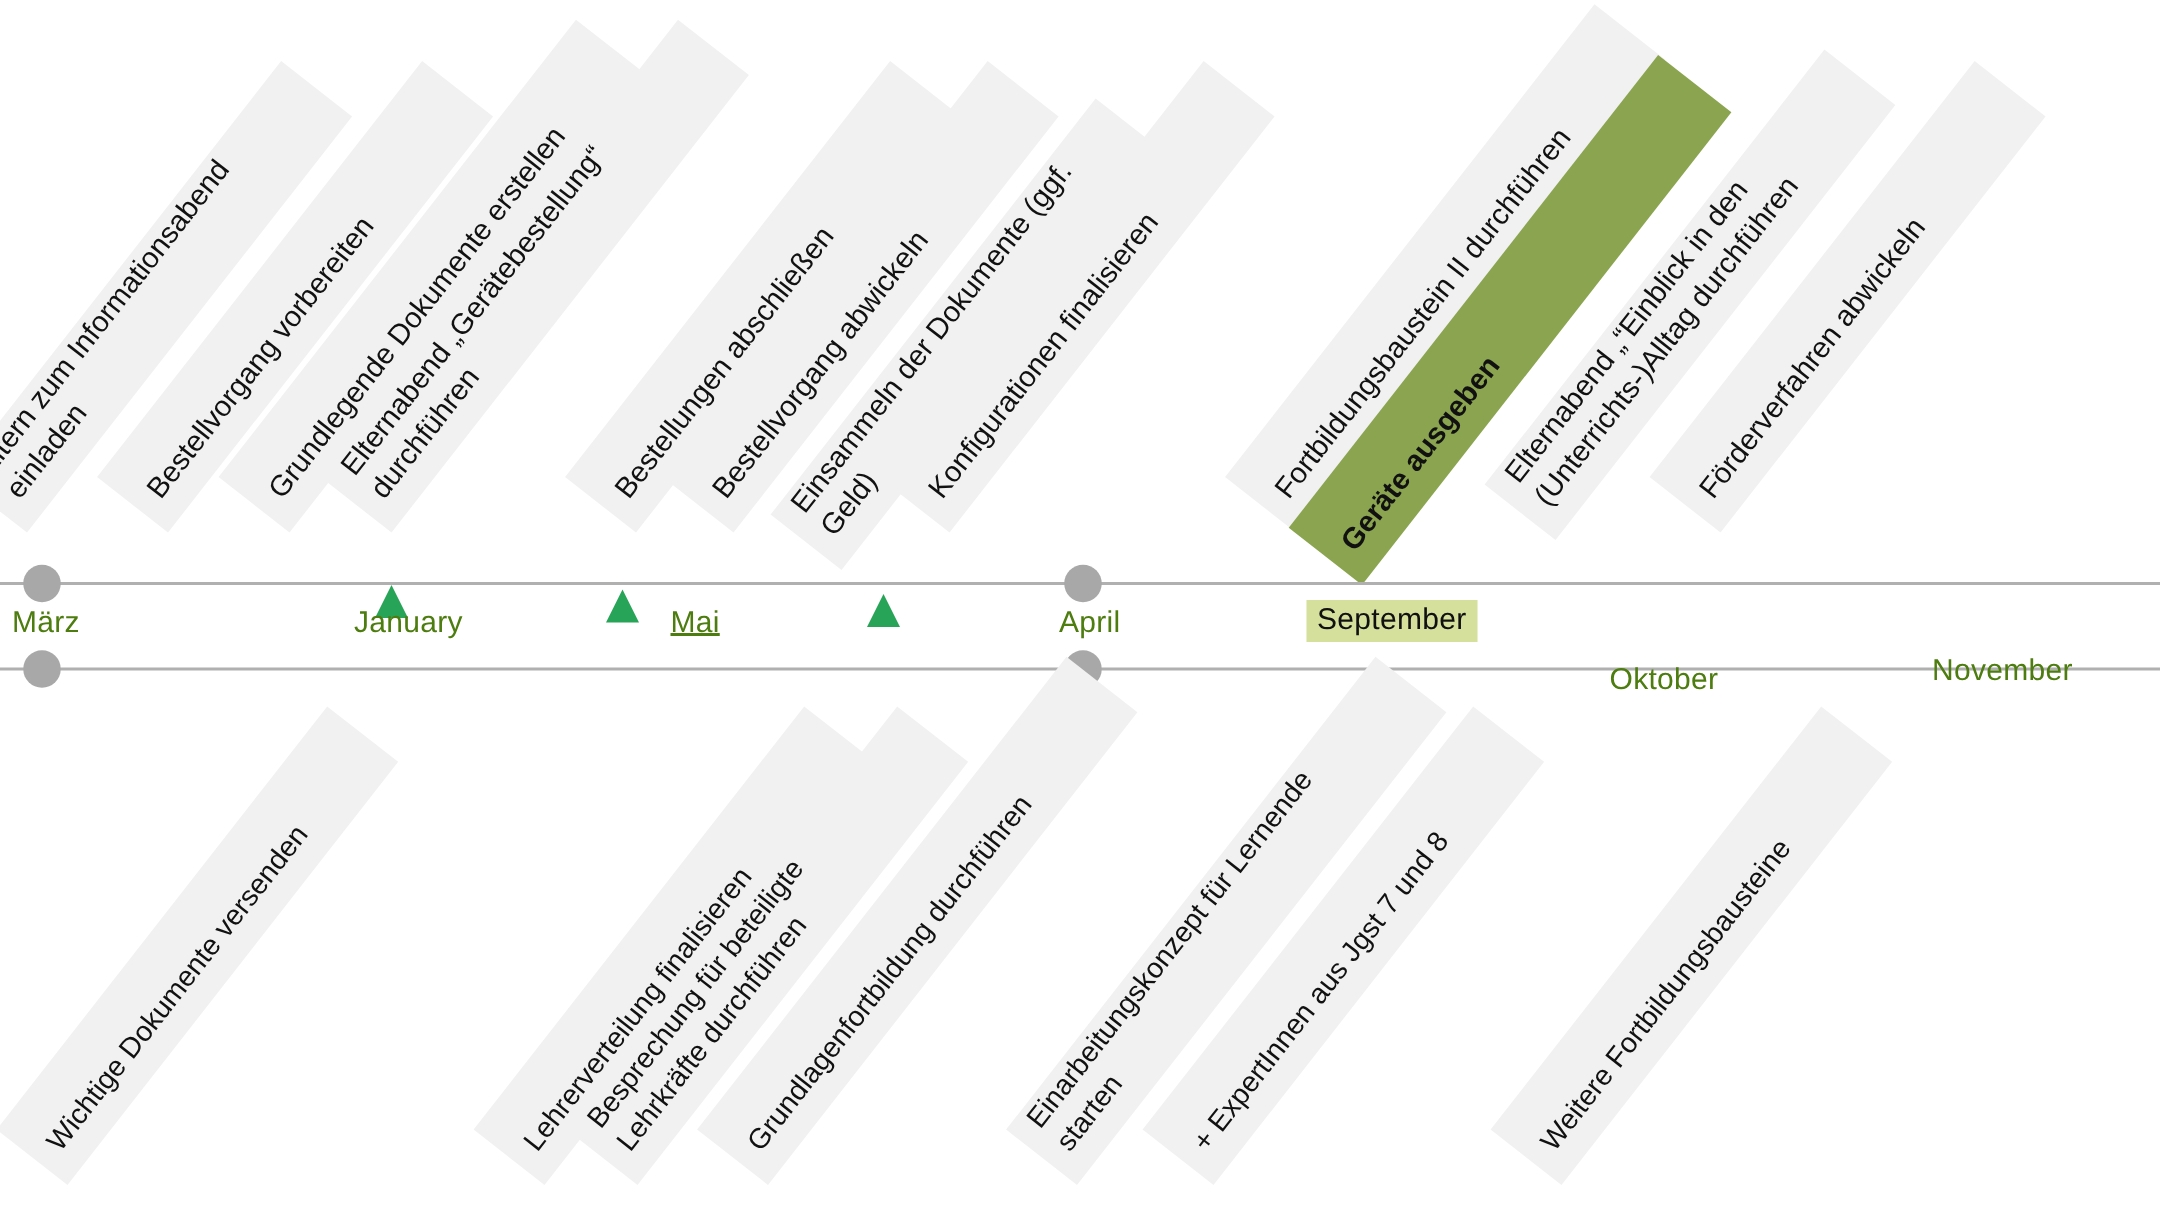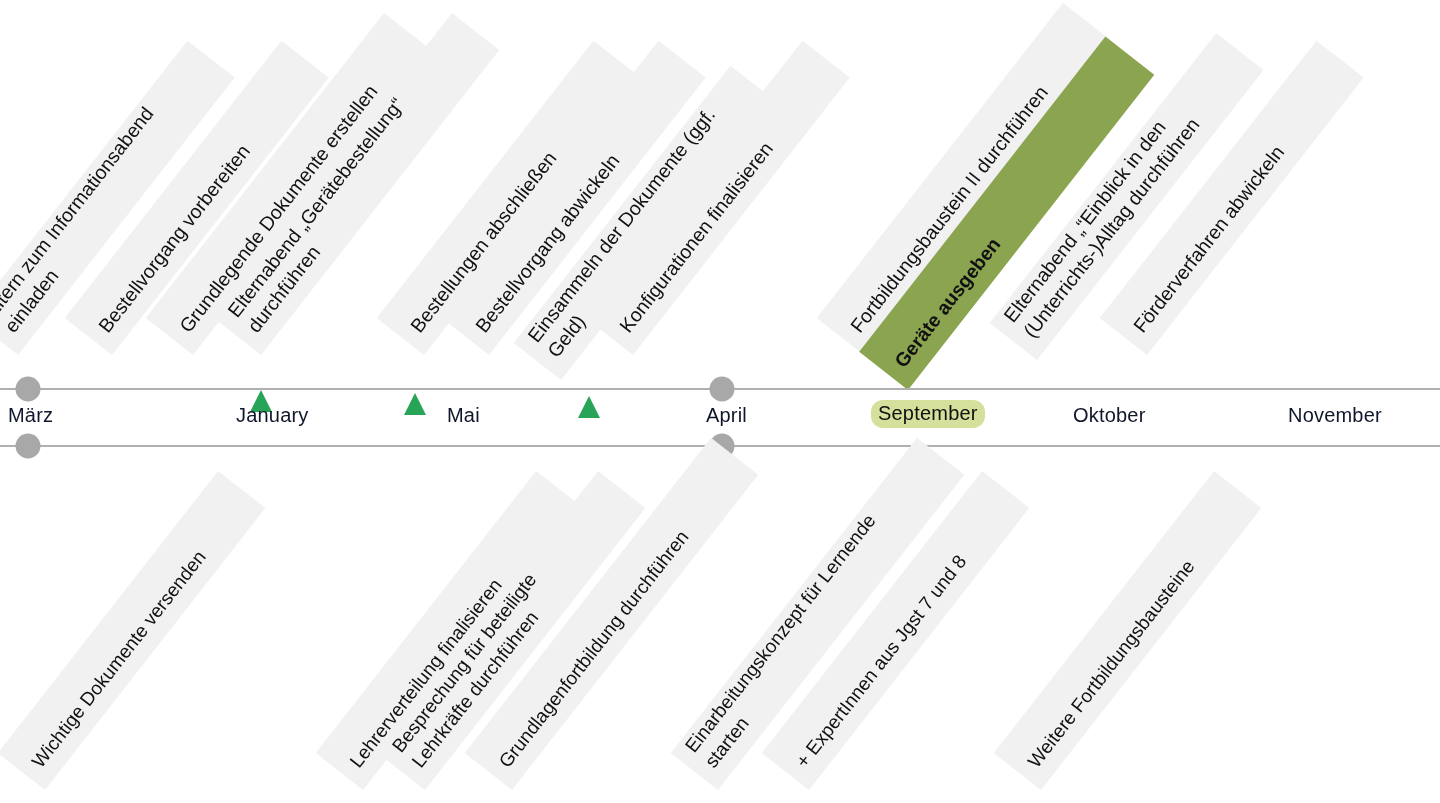--- a/index.html
+++ b/index.html
@@ -45,7 +45,7 @@
     position: absolute;
     top: 404px;
     font-size: 20px;
-    color: #0f172a;
+    color: #4d7c0f;
     letter-spacing: 0.2px;
     white-space: nowrap;
     line-height: 22px;

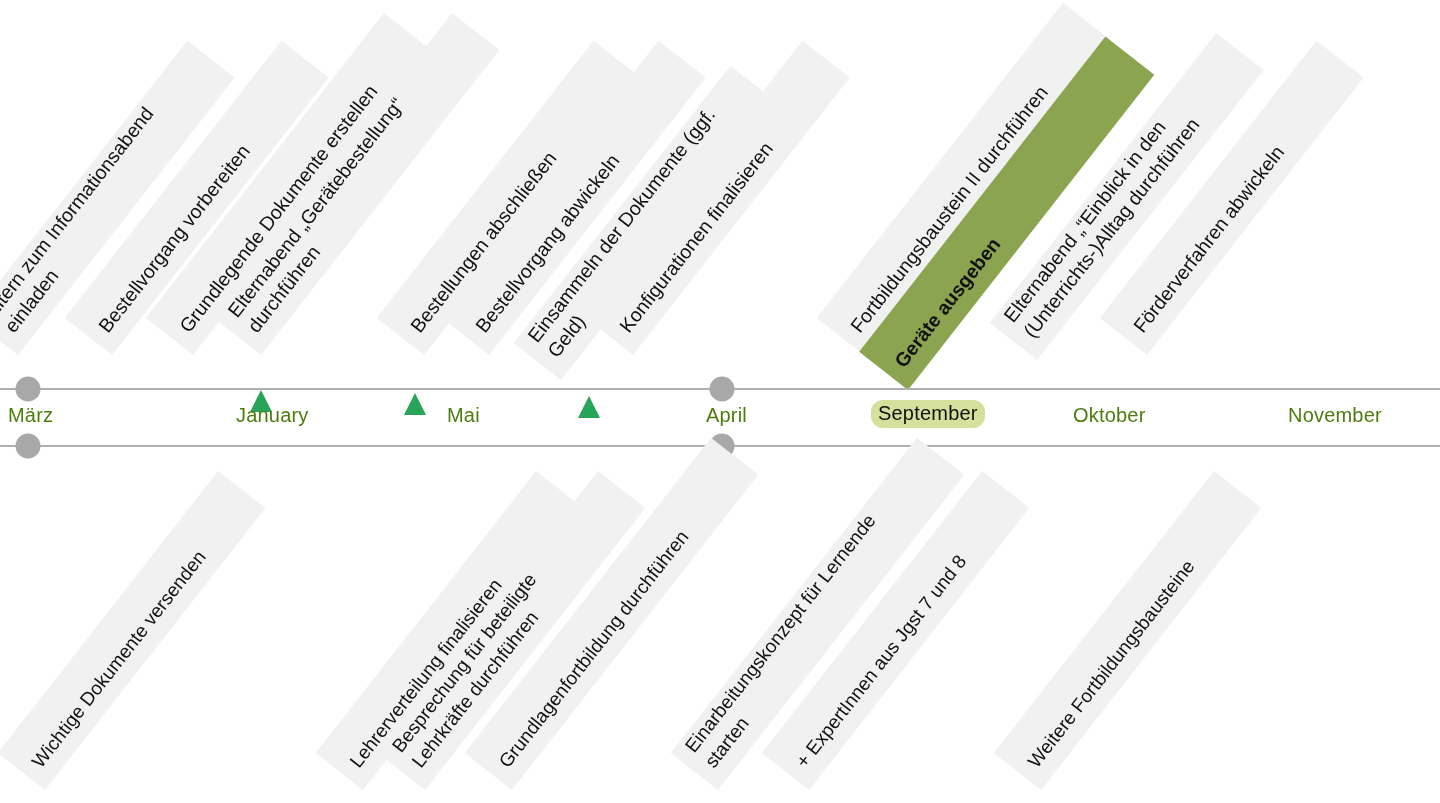--- a/index.html
+++ b/index.html
@@ -158,7 +158,7 @@
   <div id="layer-months">
       <div class="month" style="left: 8px;">März</div>
       <div class="month" style="left: 236px;">January</div>
-      <div class="month" style="left: 447px;">Mai</div>
+      <div class="month" style="left: 447px; text-decoration: underline;">Mai</div>
       <div class="month" style="left: 706px;">April</div>
       <div class="month highlight" style="left: 871px;">September</div>
       <div class="month" style="left: 1073px;">Oktober</div>

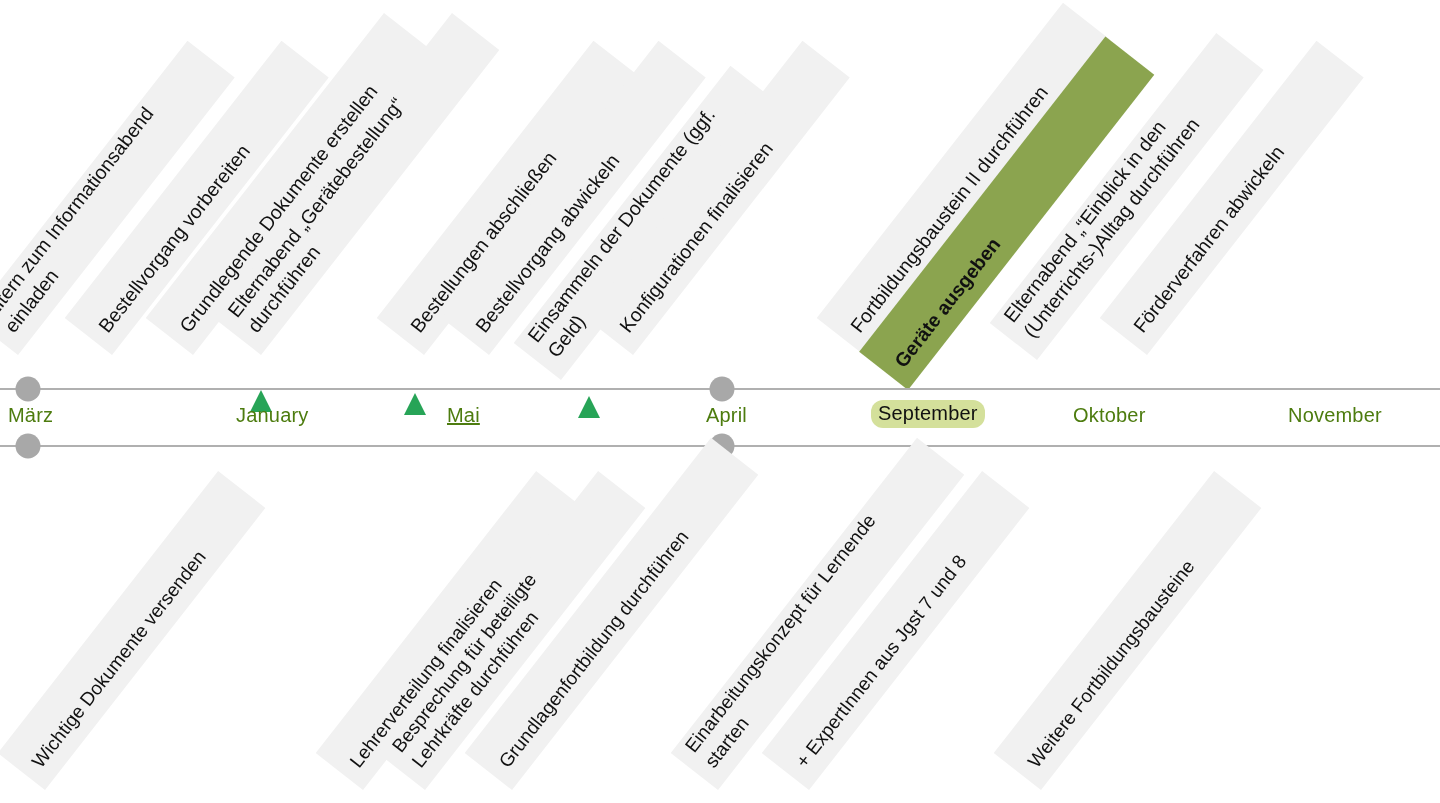--- a/index.html
+++ b/index.html
@@ -55,7 +55,6 @@
     background: #d4e09b;
     padding: 2px 7px 4px 7px;
     top: 400px;
-    border-radius: 12px;
   }
 
   

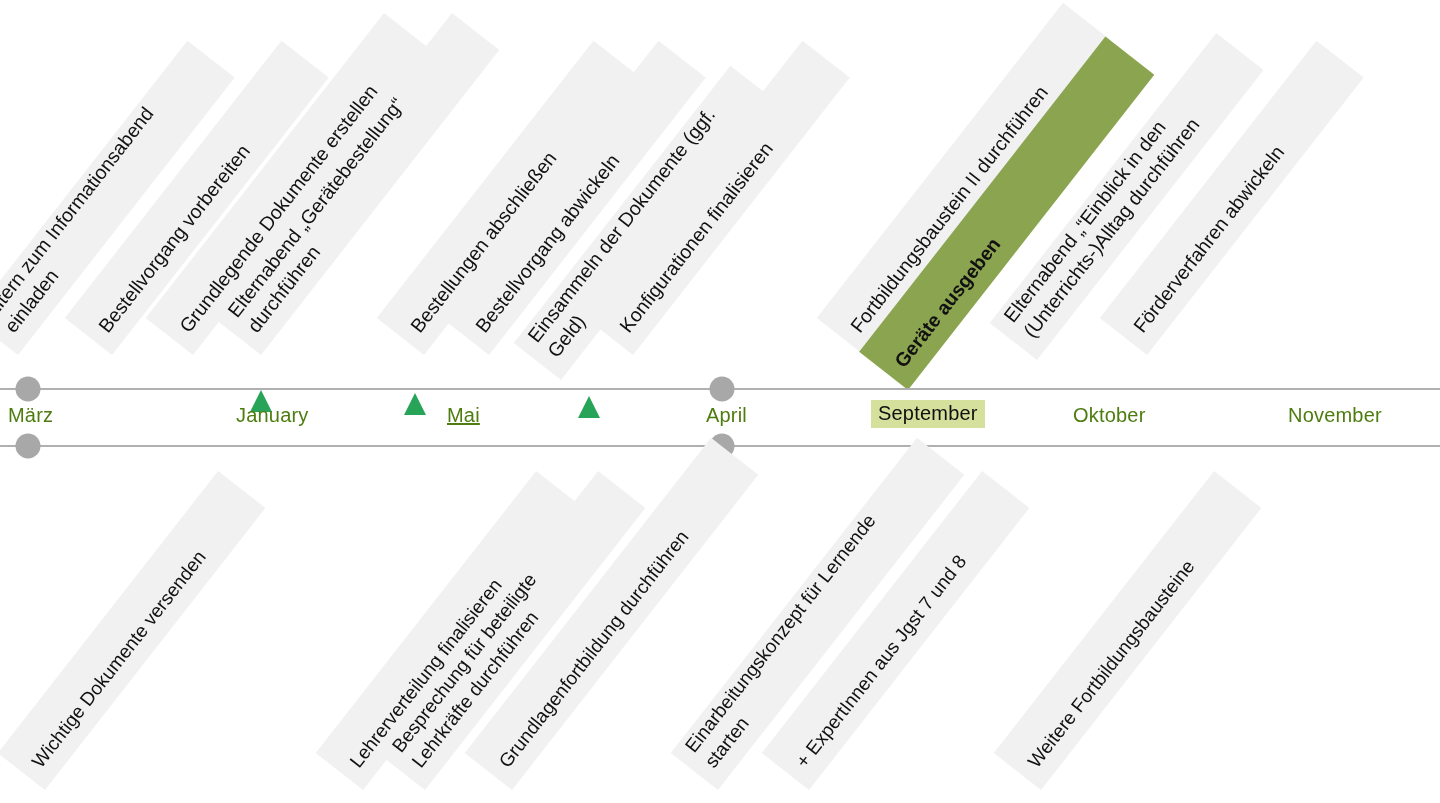--- a/index.html
+++ b/index.html
@@ -160,7 +160,7 @@
       <div class="month" style="left: 447px; text-decoration: underline;">Mai</div>
       <div class="month" style="left: 706px;">April</div>
       <div class="month highlight" style="left: 871px;">September</div>
-      <div class="month" style="left: 1073px;">Oktober</div>
+      <div class="month" style="left: 1073px; margin-top: 38px;">Oktober</div>
       <div class="month" style="left: 1288px;">November</div>
     </div>
 

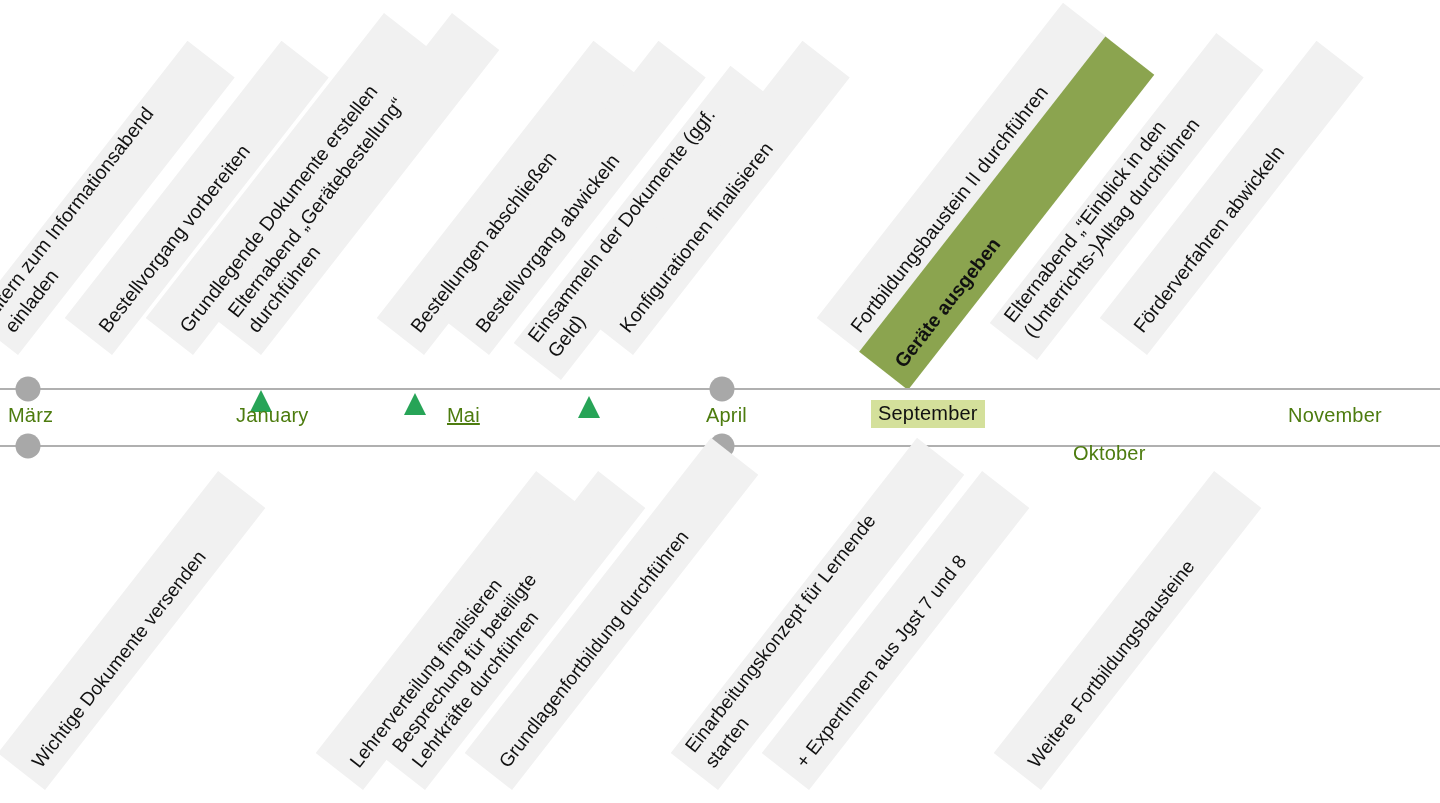--- a/index.html
+++ b/index.html
@@ -161,7 +161,7 @@
       <div class="month" style="left: 706px;">April</div>
       <div class="month highlight" style="left: 871px;">September</div>
       <div class="month" style="left: 1073px; margin-top: 38px;">Oktober</div>
-      <div class="month" style="left: 1288px;">November</div>
+      <div class="month" style="left: 1288px; margin-top: 32px;">November</div>
     </div>
 
   <div id="layer-cards-bottom">

